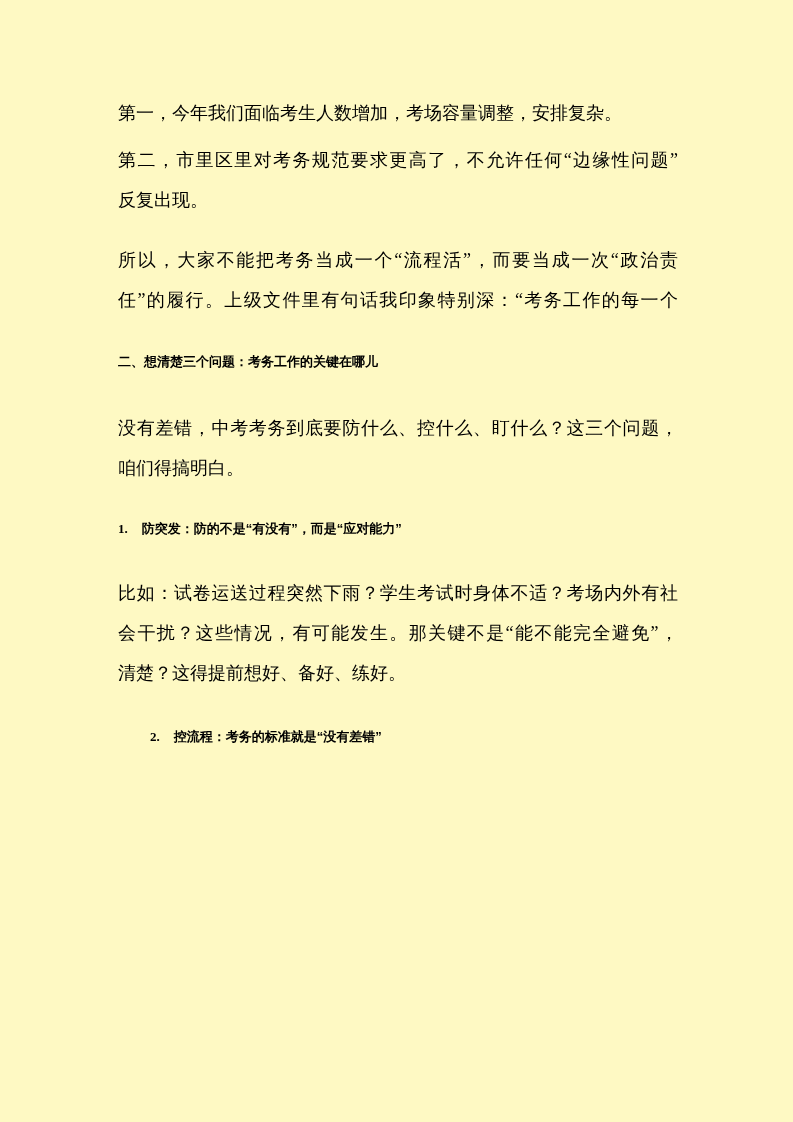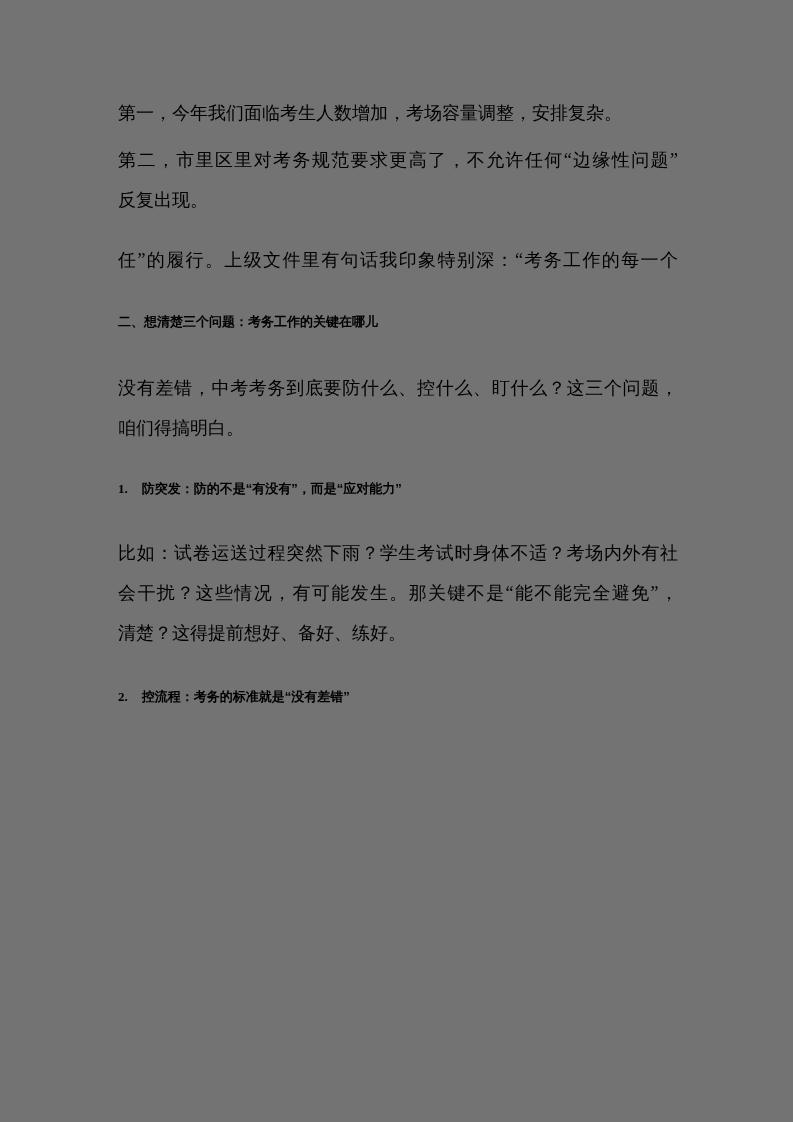--- a/index.html
+++ b/index.html
@@ -11,7 +11,7 @@
     position: relative;
     width: 793px;
     height: 1122px;
-    background: #737373;
+    background: #fef9c3;
     overflow: hidden;
     font-family: "Liberation Serif", "DejaVu Serif", serif;
     color: #000000;

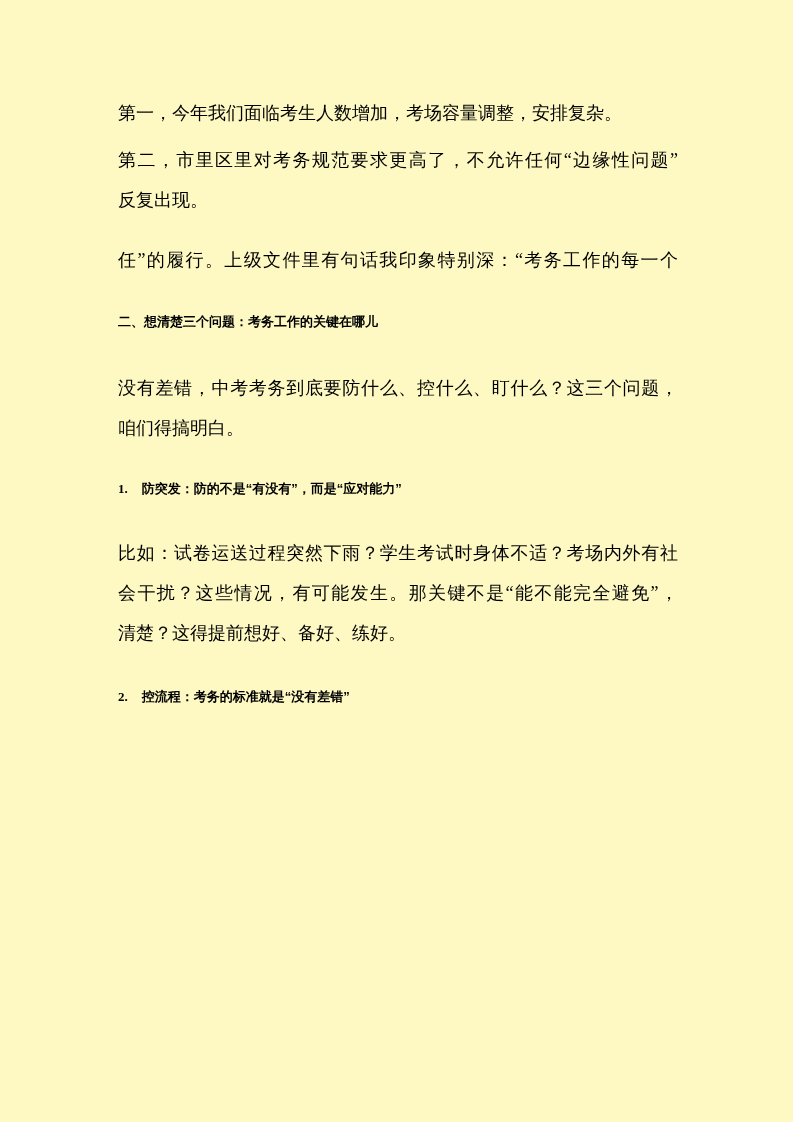--- a/index.html
+++ b/index.html
@@ -75,6 +75,7 @@
         <div class="line last">反复出现。</div>
       </div>
       <div class="para blk-p4">
+        <div class="line">所以，大家不能把考务当成一个“流程活”，而要当成一次“政治责</div>
         <div class="line">任”的履行。上级文件里有句话我印象特别深：“考务工作的每一个</div>
       </div>
       <div class="heading blk-h2"><span>二、想清楚三个问题：考务工作的关键在哪儿</span></div>

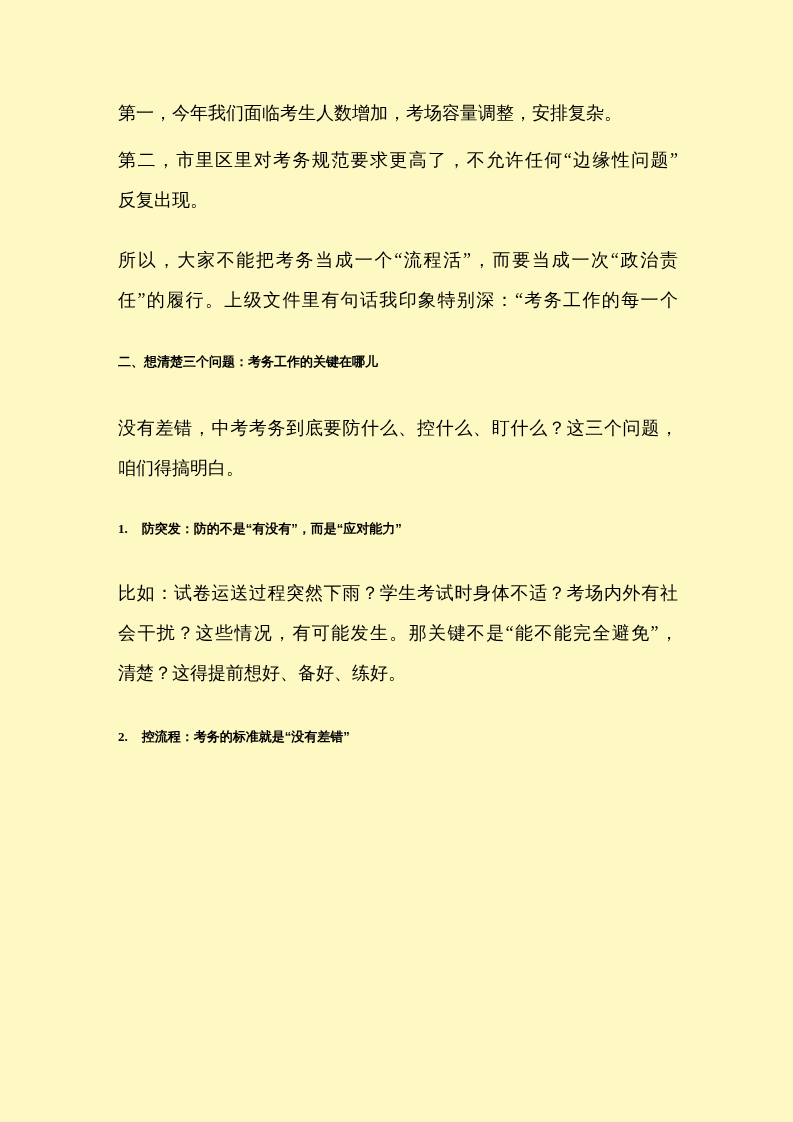--- a/index.html
+++ b/index.html
@@ -60,7 +60,7 @@
   .blk-p5 { margin-top: 29px; }
   .blk-h3 { margin-top: 24px; }
   .blk-p6 { margin-top: 27px; }
-  .blk-h4 { margin-top: 27px; }
+  .blk-h4 { margin-top: 27px; margin-left: 32px; }
 </style>
 </head>
 <body>

